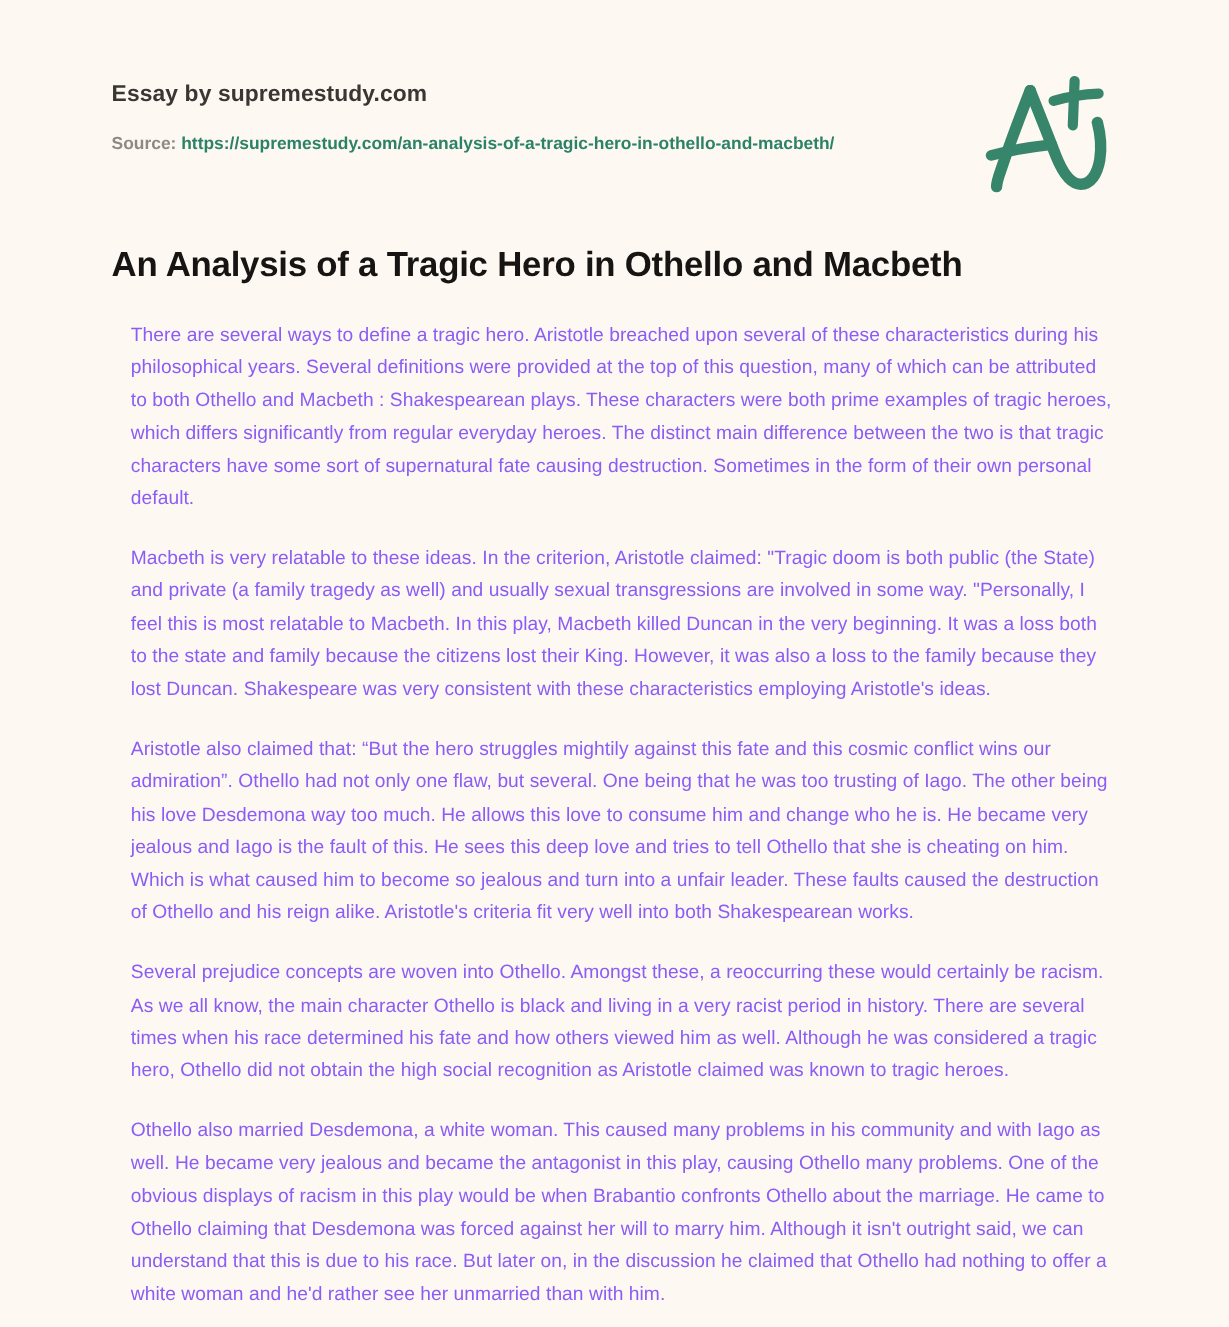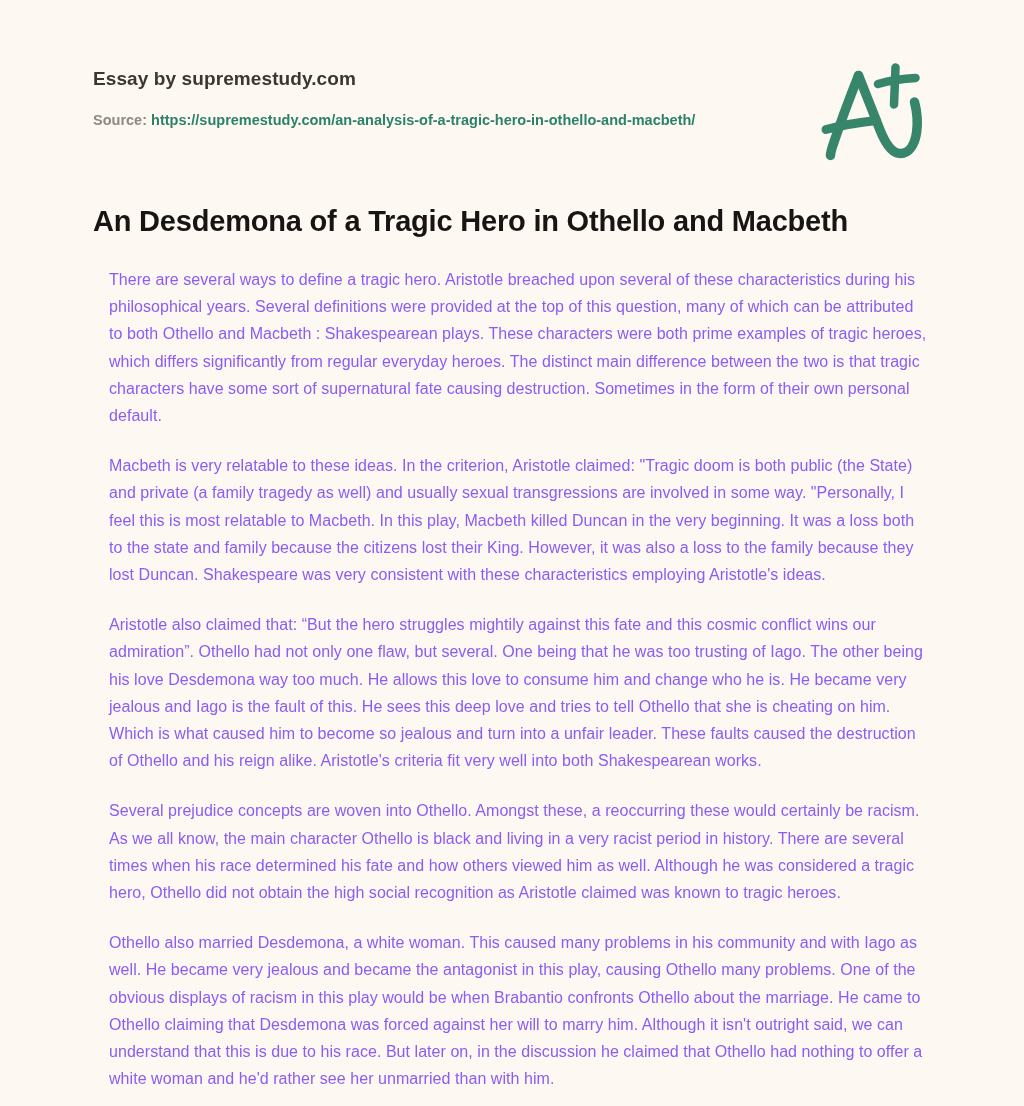--- a/index.html
+++ b/index.html
@@ -139,7 +139,7 @@
 
   <div class="article">
 
-    <h1 class="article-title">An Desdemona of a Tragic Hero in Othello and Macbeth</h1>
+    <h1 class="article-title">An Analysis of a Tragic Hero in Othello and Macbeth</h1>
 
     <div class="body-copy">
       <p>There are several ways to define a tragic hero. Aristotle breached upon several of these characteristics during his philosophical years. Several definitions were provided at the top of this question, many of which can be attributed to both Othello and Macbeth : Shakespearean plays. These characters were both prime examples of tragic heroes, which differs significantly from regular everyday heroes. The distinct main difference between the two is that tragic characters have some sort of supernatural fate causing destruction. Sometimes in the form of their own personal default.</p>

